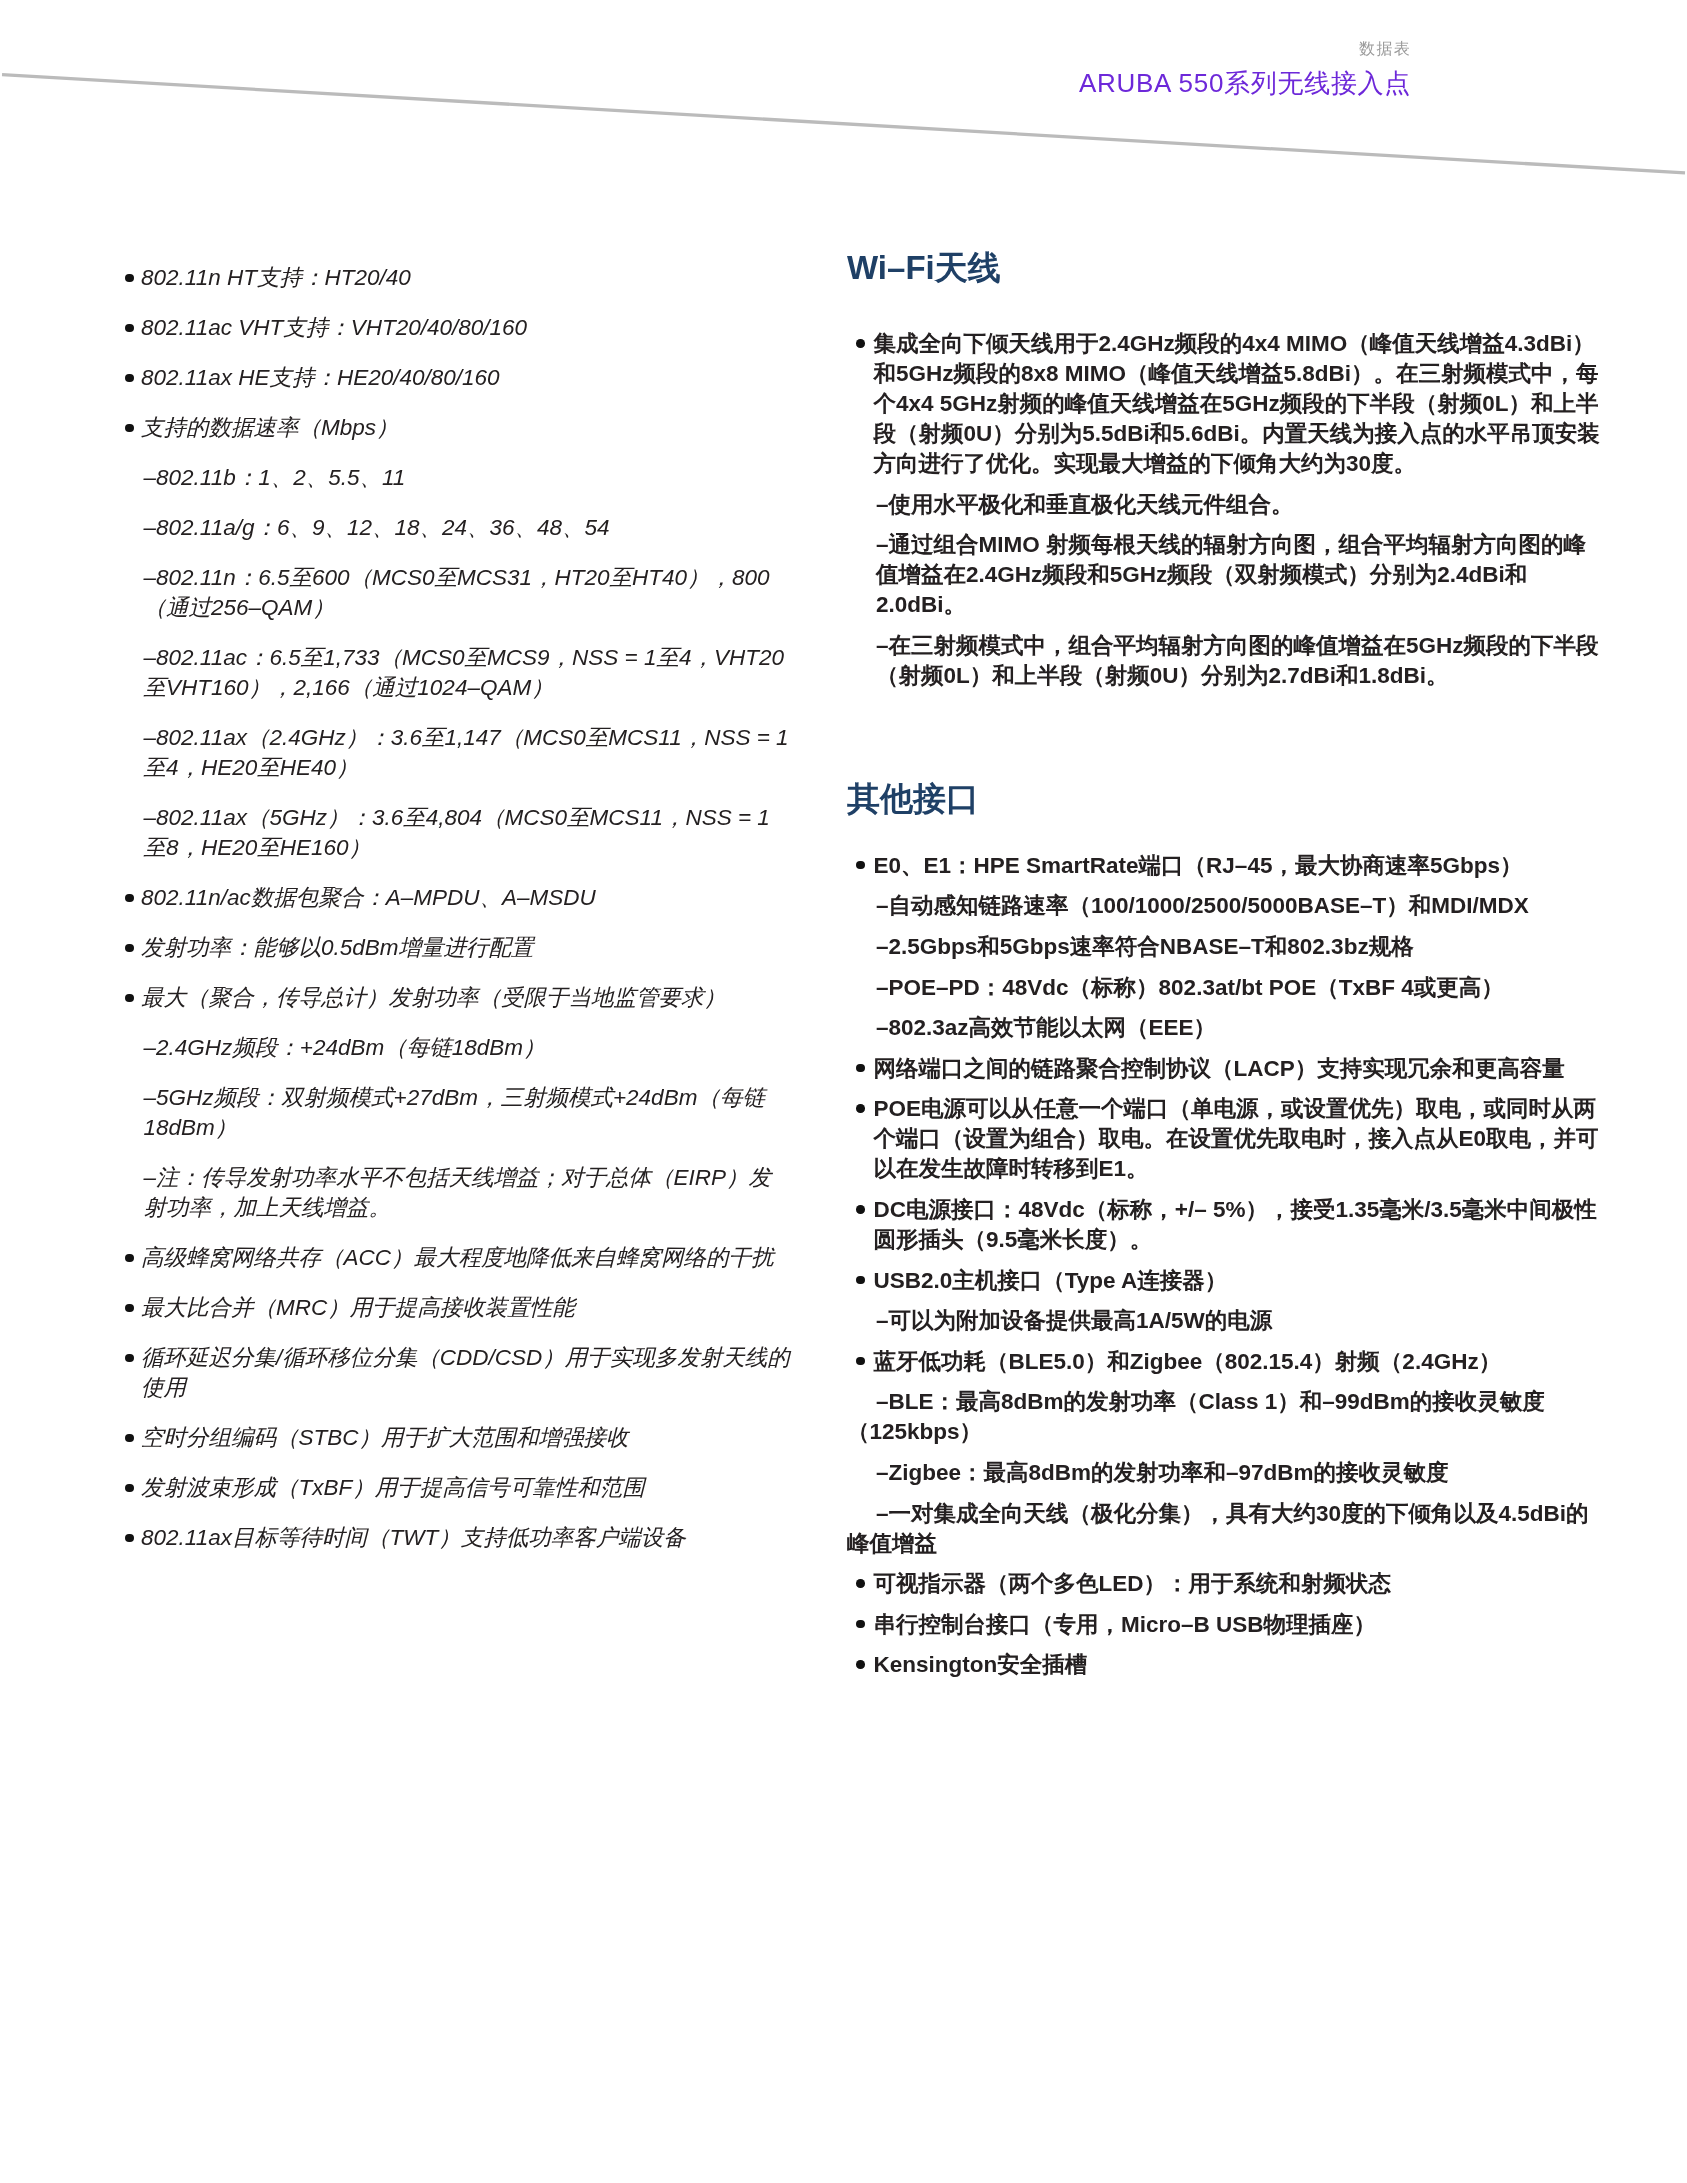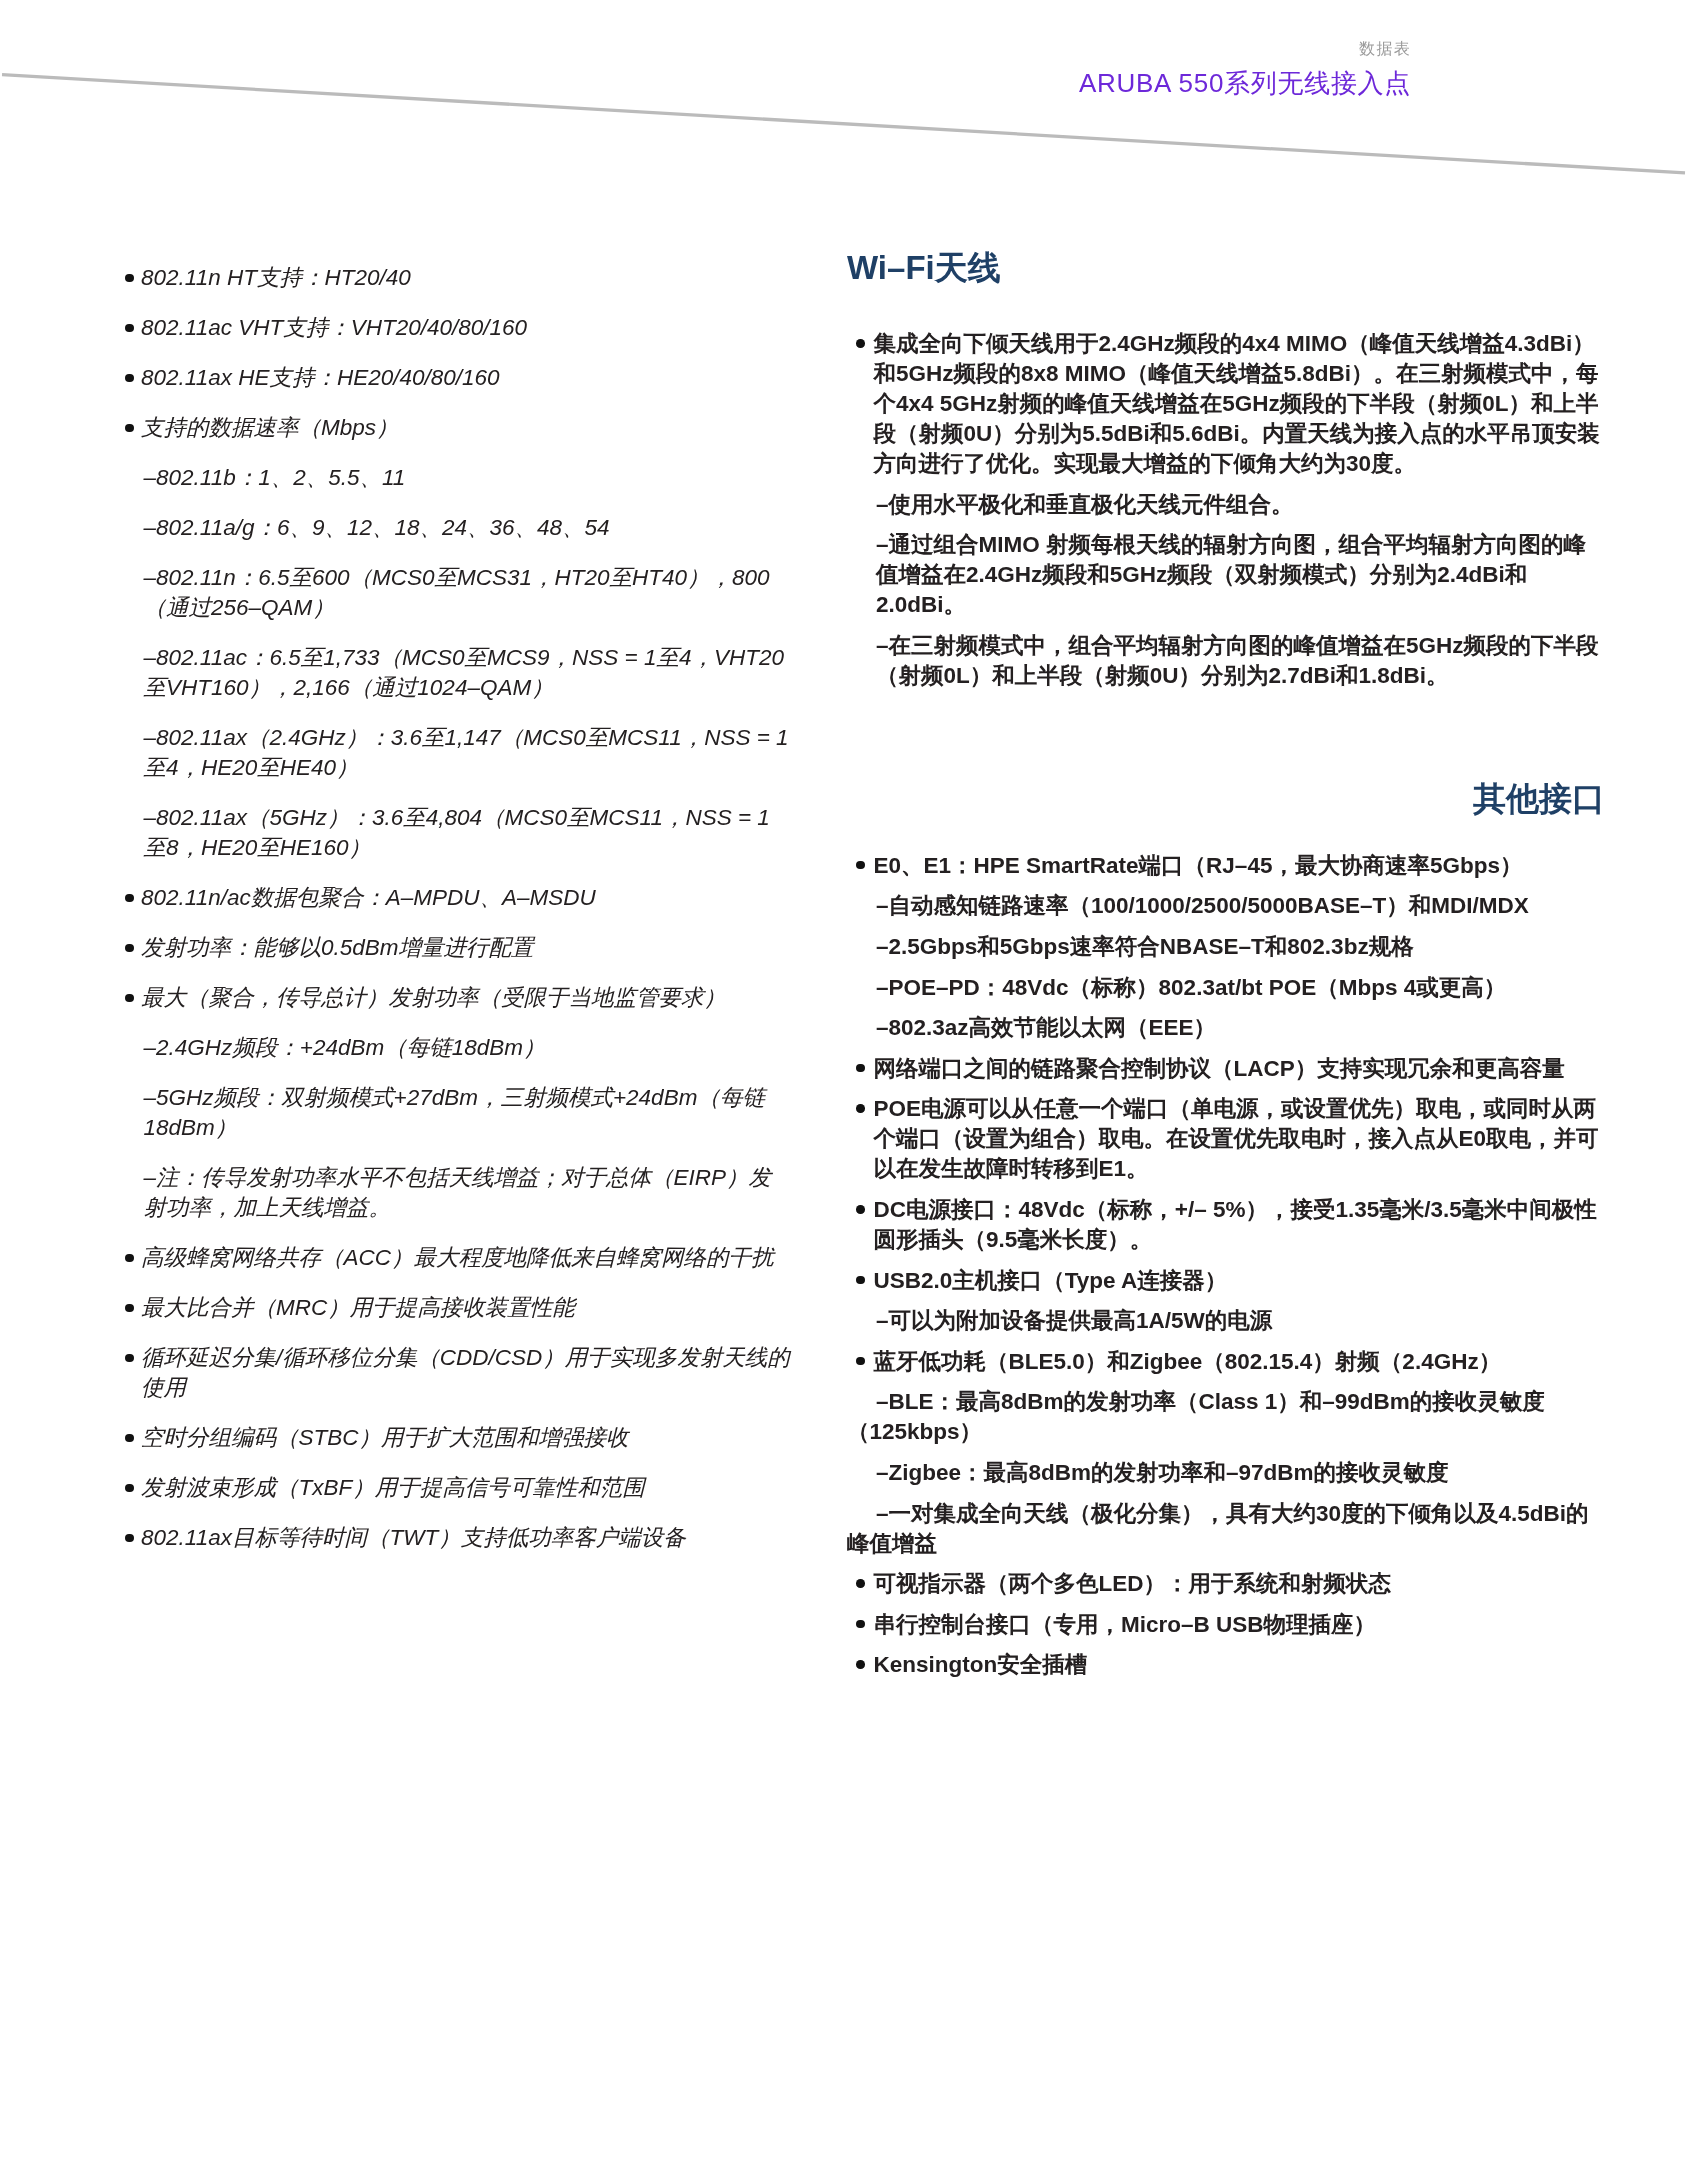--- a/index.html
+++ b/index.html
@@ -71,7 +71,6 @@
   }
   .section-other .section-heading {
     margin-bottom: 37px;
-    text-align: right;
   }
   
   .item {

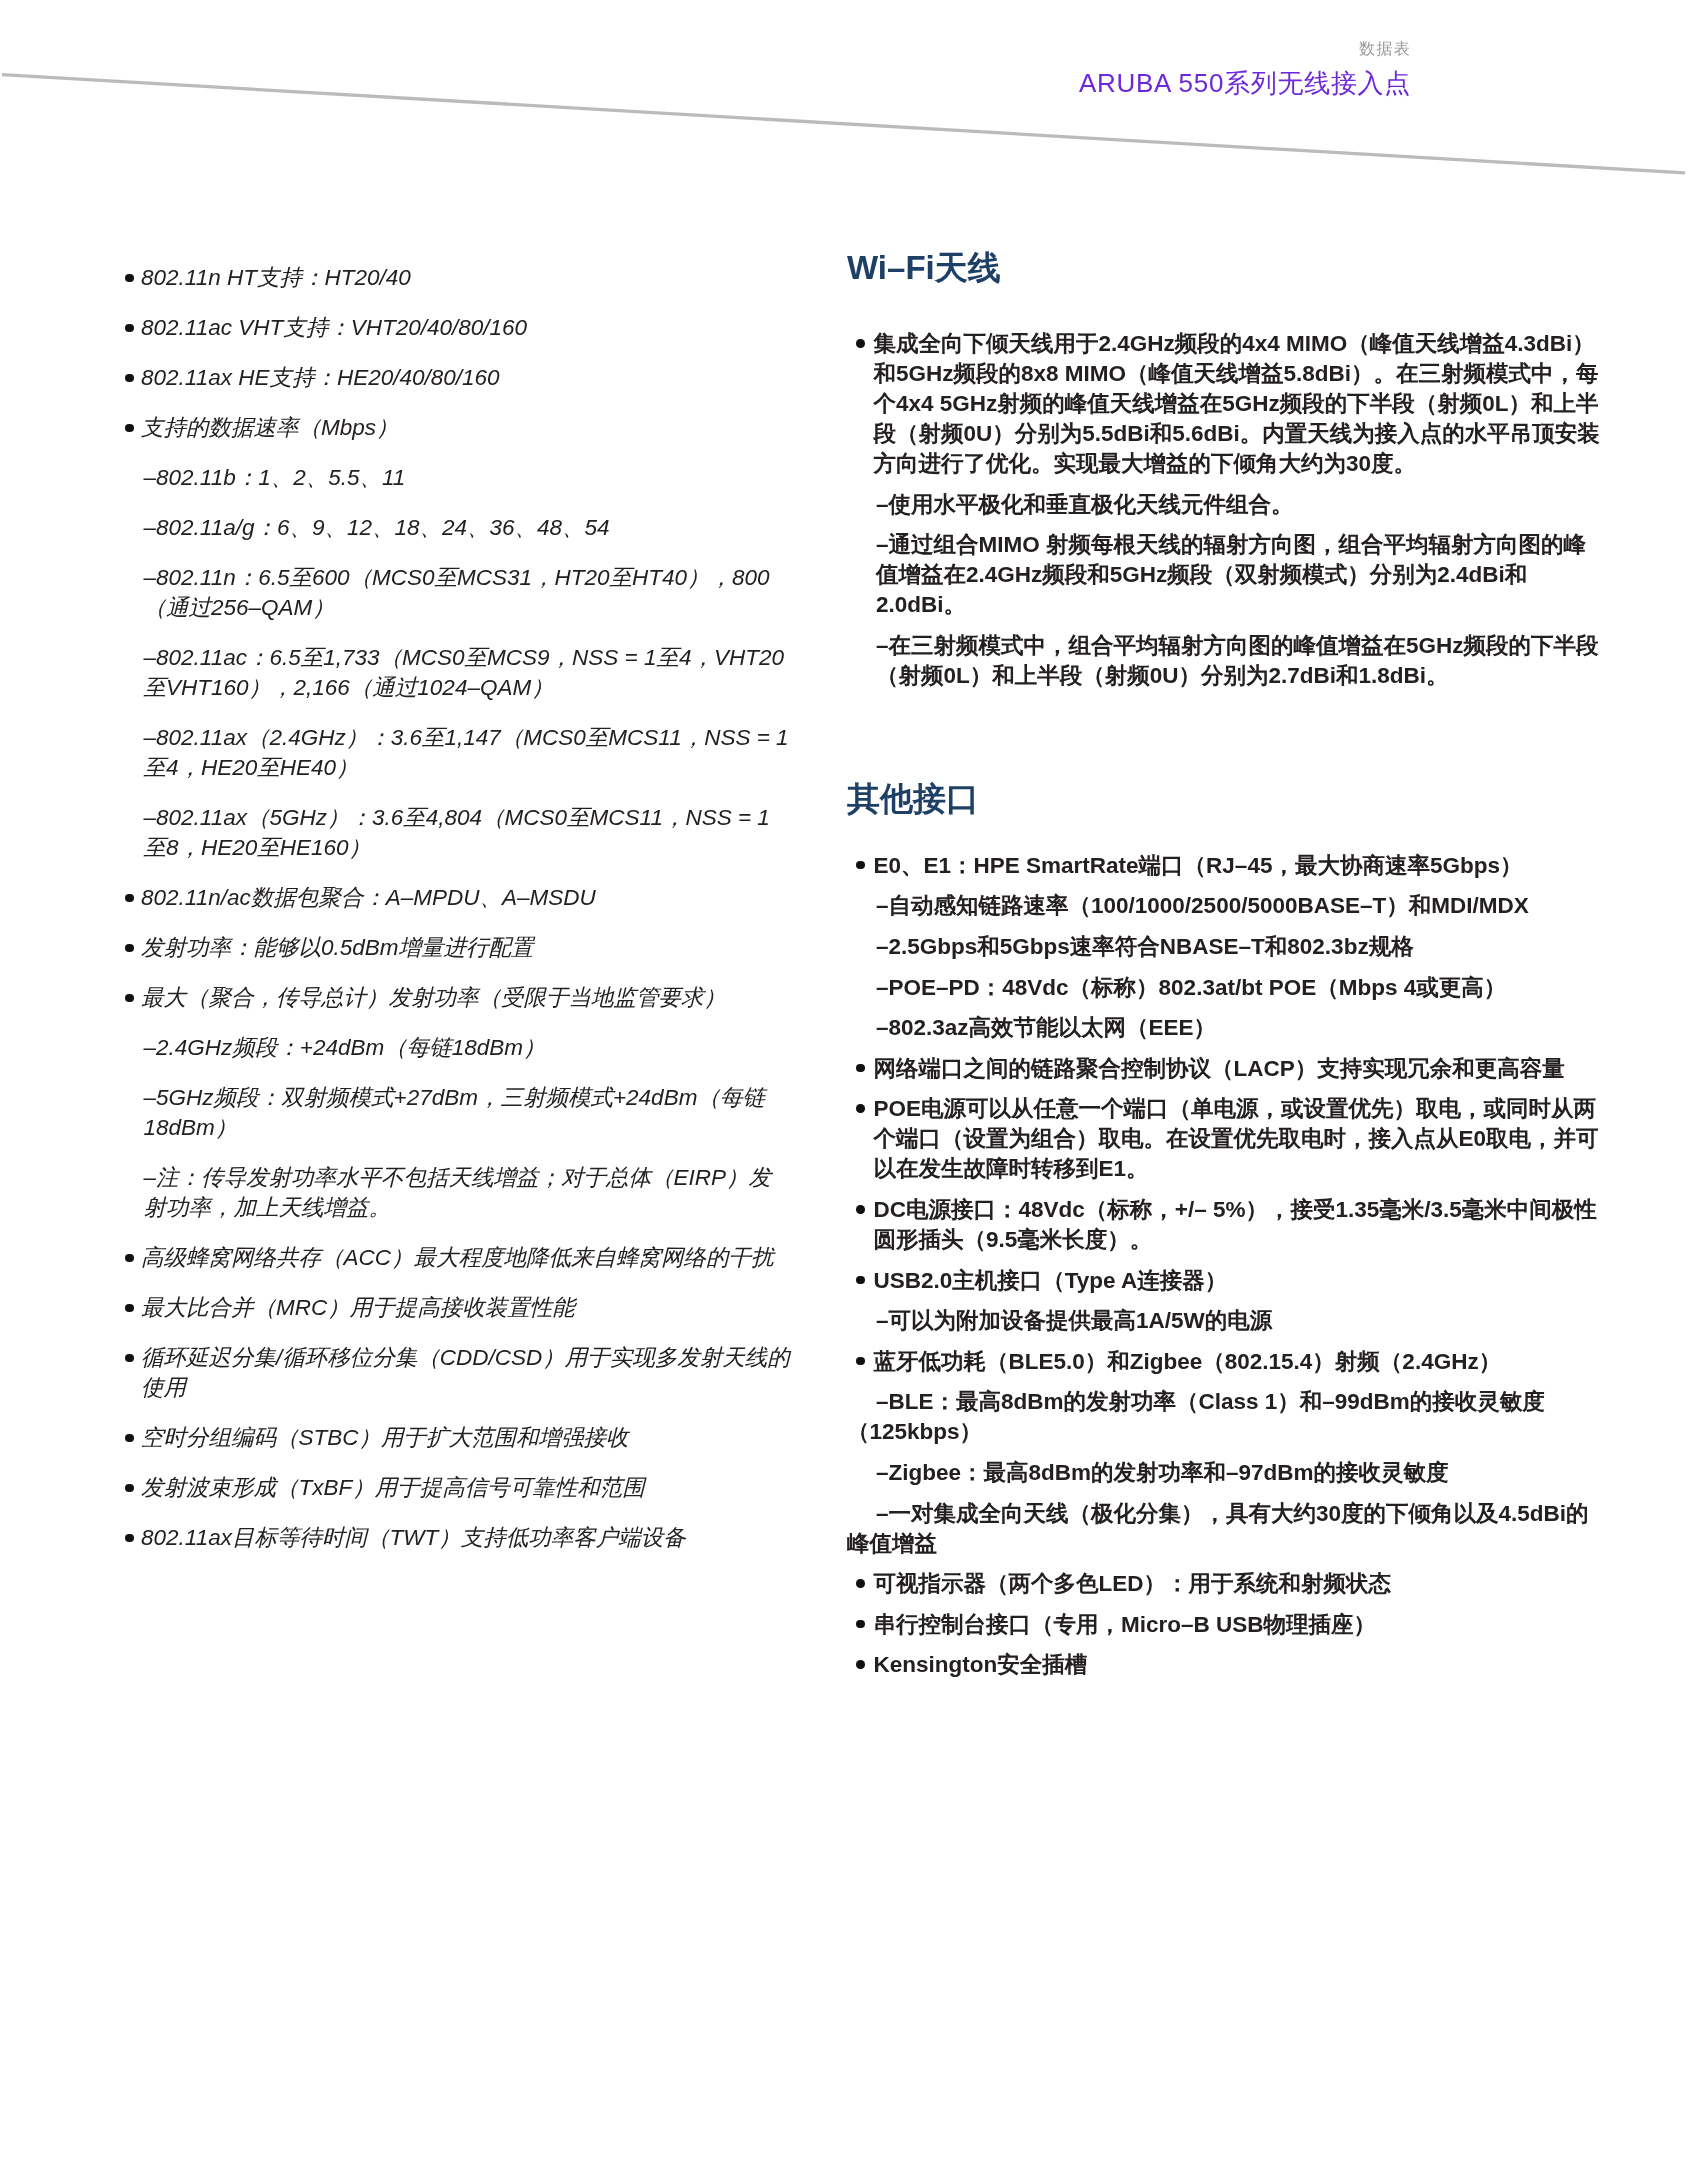--- a/index.html
+++ b/index.html
@@ -169,7 +169,7 @@
         <div class="item item-bullet"><span>E0、E1：HPE SmartRate端口（RJ–45，最大协商速率5Gbps）</span></div>
         <div class="item item-subflush"><span>–自动感知链路速率（100/1000/2500/5000BASE–T）和MDI/MDX</span></div>
         <div class="item item-subflush"><span>–2.5Gbps和5Gbps速率符合NBASE–T和802.3bz规格</span></div>
-        <div class="item item-subflush"><span>–POE–PD：48Vdc（标称）802.3at/bt POE（Mbps 4或更高）</span></div>
+        <div class="item item-subflush"><span>–POE–PD：48Vdc（标称）802.3at/bt POE（TxBF 4或更高）</span></div>
         <div class="item item-subflush"><span>–802.3az高效节能以太网（EEE）</span></div>
         <div class="item item-bullet"><span>网络端口之间的链路聚合控制协议（LACP）支持实现冗余和更高容量</span></div>
         <div class="item item-bullet"><span>POE电源可以从任意一个端口（单电源，或设置优先）取电，或同时从两个端口（设置为组合）取电。在设置优先取电时，接入点从E0取电，并可以在发生故障时转移到E1。</span></div>

